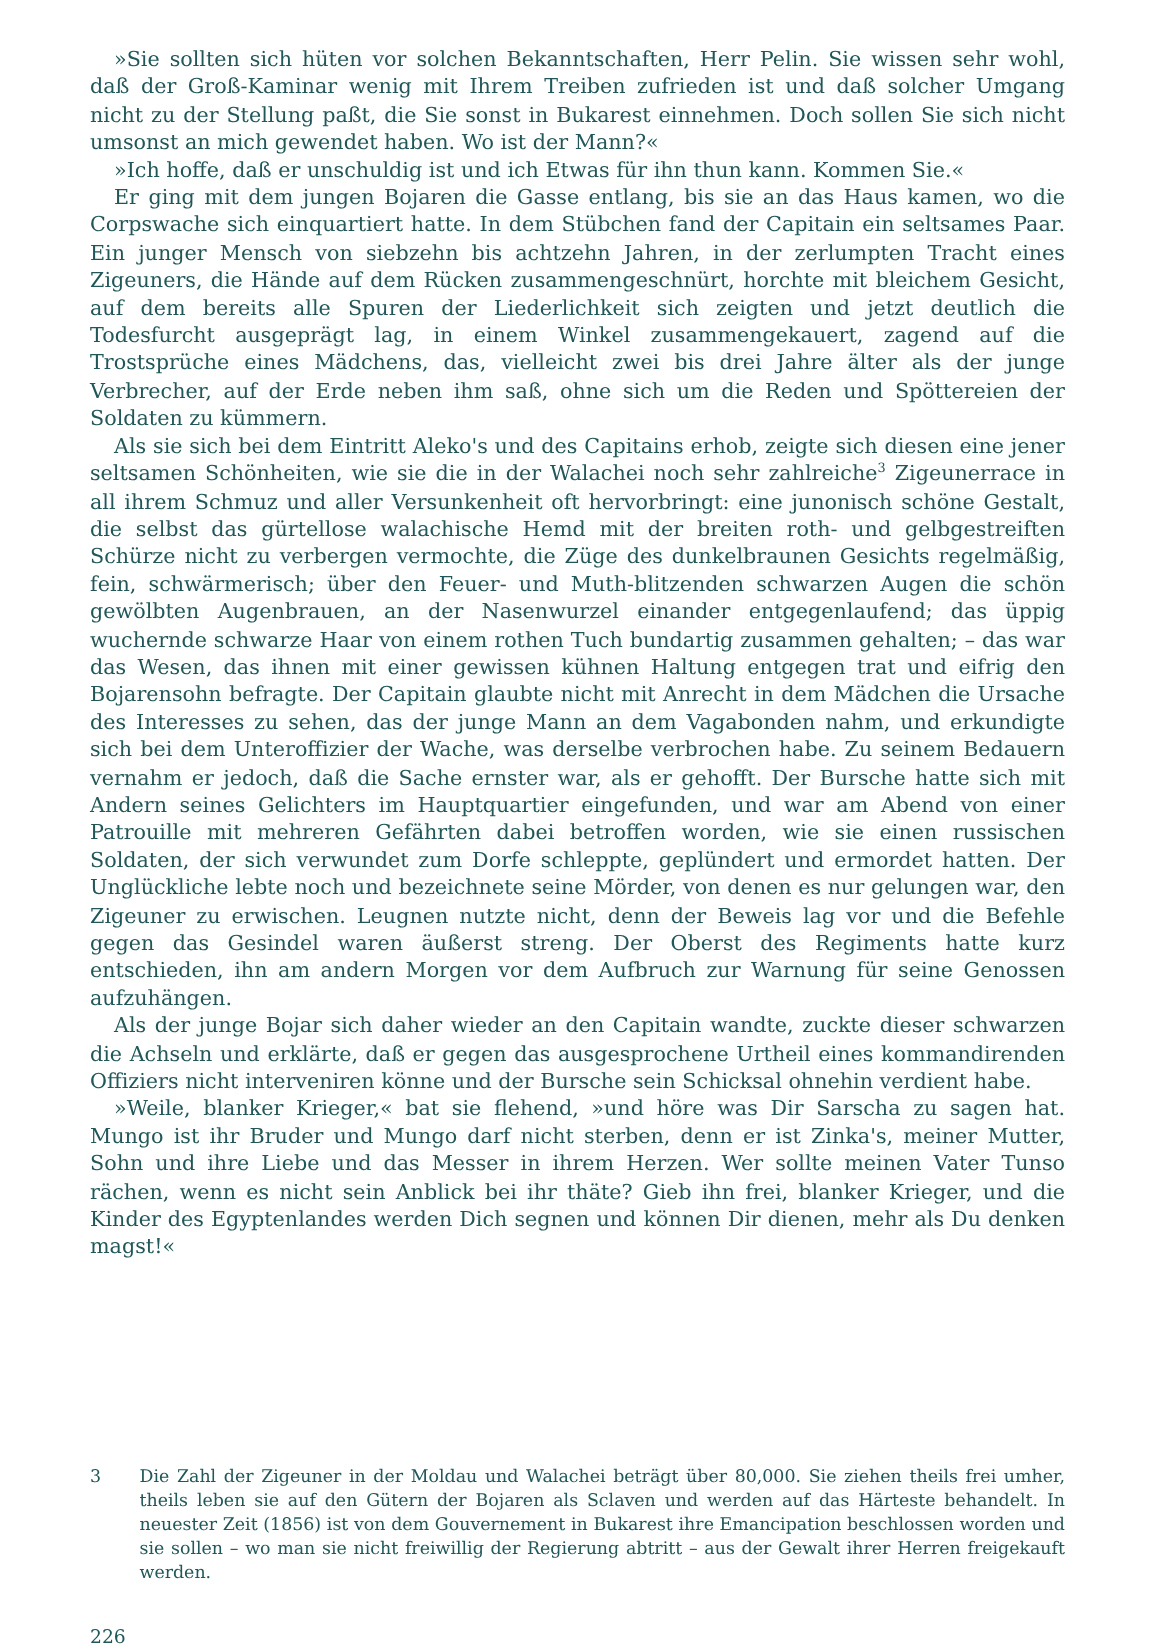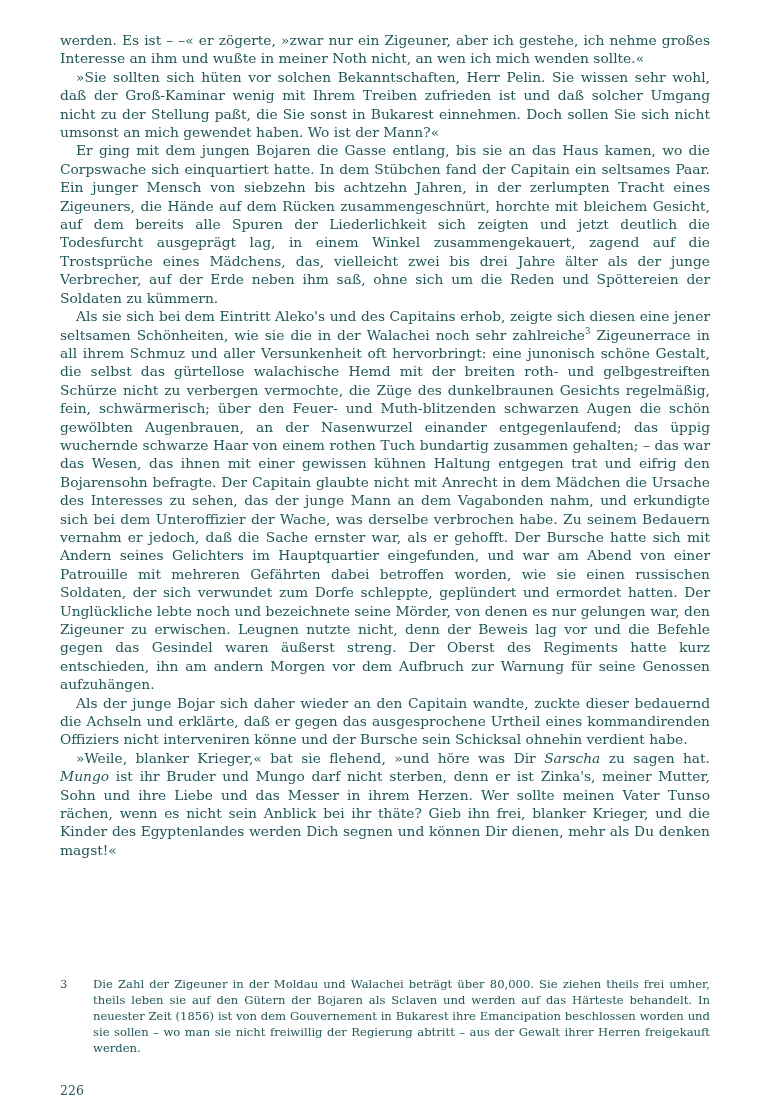--- a/index.html
+++ b/index.html
@@ -74,7 +74,6 @@
 
 <div class="page" style="color: rgb(33, 87, 88); background: rgb(255, 255, 255);">
   <div class="body-text">
-      <p class="para"><span class="">werden. Es ist – –« er zögerte, »zwar nur ein Zigeuner, aber ich gestehe, ich nehme großes Interesse an ihm und wußte in meiner Noth nicht, an wen ich mich wenden sollte.«</span></p>
       <p class="para indent"><span class="">»Sie sollten sich hüten vor solchen Bekanntschaften, Herr Pelin. Sie wissen sehr wohl, daß der Groß-Kaminar wenig mit Ihrem Treiben zufrieden ist und daß solcher Umgang nicht zu der Stellung paßt, die Sie sonst in Bukarest einnehmen. Doch sollen Sie sich nicht umsonst an mich gewendet haben. Wo ist der Mann?«</span></p>
       <p class="para indent"><span class="">Er ging mit dem jungen Bojaren die Gasse entlang, bis sie an das Haus kamen, wo die Corpswache sich einquartiert hatte. In dem Stübchen fand der Capitain ein seltsames Paar. Ein junger Mensch von siebzehn bis achtzehn Jahren, in der zerlumpten Tracht eines Zigeuners, die Hände auf dem Rücken zusammengeschnürt, horchte mit bleichem Gesicht, auf dem bereits alle Spuren der Liederlichkeit sich zeigten und jetzt deutlich die Todesfurcht ausgeprägt lag, in einem Winkel zusammengekauert, zagend auf die Trostsprüche eines Mädchens, das, vielleicht zwei bis drei Jahre älter als der junge Verbrecher, auf der Erde neben ihm saß, ohne sich um die Reden und Spöttereien der Soldaten zu kümmern.</span></p>
       <p class="para indent"><span class="">Als sie sich bei dem Eintritt Aleko's und des Capitains erhob, zeigte sich diesen eine jener seltsamen Schönheiten, wie sie die in der Walachei noch sehr zahlreiche</span><sup class="fn-ref">3</sup><span class=""> Zigeunerrace in all ihrem Schmuz und aller Versunkenheit oft hervorbringt: eine junonisch schöne Gestalt, die selbst das gürtellose walachische Hemd mit der breiten roth- und gelbgestreiften Schürze nicht zu verbergen vermochte, die Züge des dunkelbraunen Gesichts regelmäßig, fein, schwärmerisch; über den Feuer- und Muth-blitzenden schwarzen Augen die schön gewölbten Augenbrauen, an der Nasenwurzel einander entgegenlaufend; das üppig wuchernde schwarze Haar von einem rothen Tuch bundartig zusammen gehalten; – das war das Wesen, das ihnen mit einer gewissen kühnen Haltung entgegen trat und eifrig den Bojarensohn befragte. Der Capitain glaubte nicht mit Anrecht in dem Mädchen die Ursache des Interesses zu sehen, das der junge Mann an dem Vagabonden nahm, und erkundigte sich bei dem Unteroffizier der Wache, was derselbe verbrochen habe. Zu seinem Bedauern vernahm er jedoch, daß die Sache ernster war, als er gehofft. Der Bursche hatte sich mit Andern seines Gelichters im Hauptquartier eingefunden, und war am Abend von einer Patrouille mit mehreren Gefährten dabei betroffen worden, wie sie einen russischen Soldaten, der sich verwundet zum Dorfe schleppte, geplündert und ermordet hatten. Der Unglückliche lebte noch und bezeichnete seine Mörder, von denen es nur gelungen war, den Zigeuner zu erwischen. Leugnen nutzte nicht, denn der Beweis lag vor und die Befehle gegen das Gesindel waren äußerst streng. Der Oberst des Regiments hatte kurz entschieden, ihn am andern Morgen vor dem Aufbruch zur Warnung für seine Genossen aufzuhängen.</span></p>

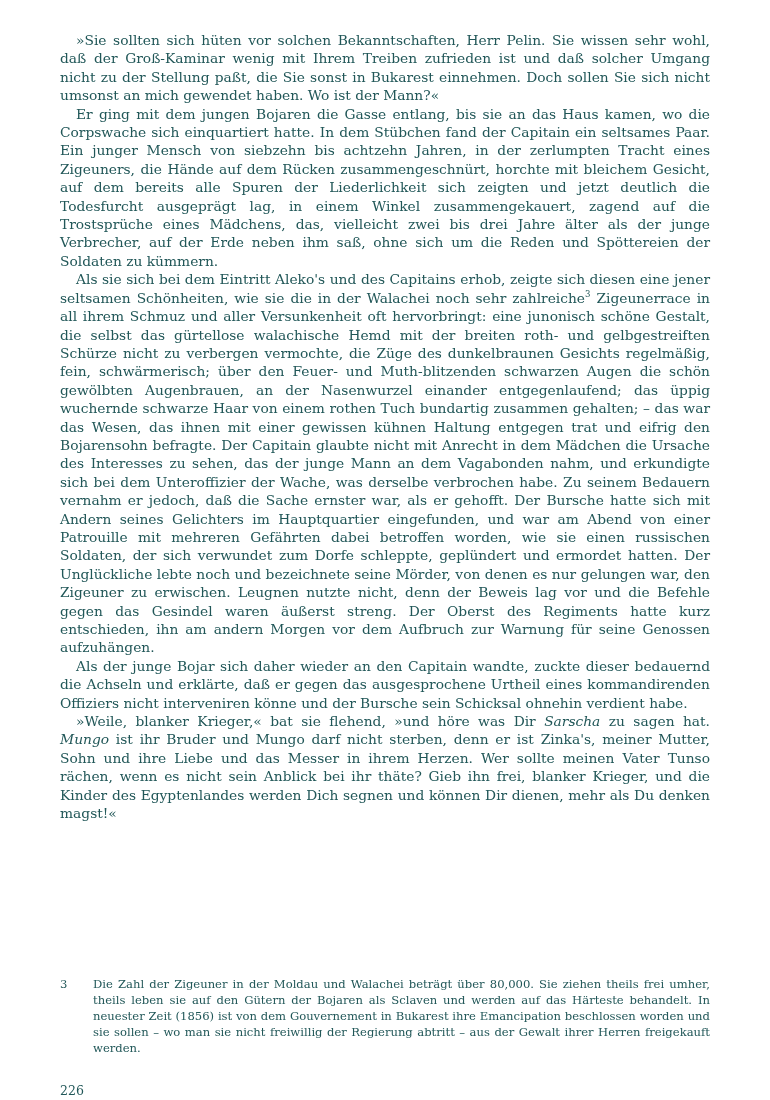--- a/index.html
+++ b/index.html
@@ -75,6 +75,7 @@
 <div class="page" style="color: rgb(33, 87, 88); background: rgb(255, 255, 255);">
   <div class="body-text">
       <p class="para indent"><span class="">»Sie sollten sich hüten vor solchen Bekanntschaften, Herr Pelin. Sie wissen sehr wohl, daß der Groß-Kaminar wenig mit Ihrem Treiben zufrieden ist und daß solcher Umgang nicht zu der Stellung paßt, die Sie sonst in Bukarest einnehmen. Doch sollen Sie sich nicht umsonst an mich gewendet haben. Wo ist der Mann?«</span></p>
+      <p class="para indent"><span class="">»Ich hoffe, daß er unschuldig ist und ich Etwas für ihn thun kann. Kommen Sie.«</span></p>
       <p class="para indent"><span class="">Er ging mit dem jungen Bojaren die Gasse entlang, bis sie an das Haus kamen, wo die Corpswache sich einquartiert hatte. In dem Stübchen fand der Capitain ein seltsames Paar. Ein junger Mensch von siebzehn bis achtzehn Jahren, in der zerlumpten Tracht eines Zigeuners, die Hände auf dem Rücken zusammengeschnürt, horchte mit bleichem Gesicht, auf dem bereits alle Spuren der Liederlichkeit sich zeigten und jetzt deutlich die Todesfurcht ausgeprägt lag, in einem Winkel zusammengekauert, zagend auf die Trostsprüche eines Mädchens, das, vielleicht zwei bis drei Jahre älter als der junge Verbrecher, auf der Erde neben ihm saß, ohne sich um die Reden und Spöttereien der Soldaten zu kümmern.</span></p>
       <p class="para indent"><span class="">Als sie sich bei dem Eintritt Aleko's und des Capitains erhob, zeigte sich diesen eine jener seltsamen Schönheiten, wie sie die in der Walachei noch sehr zahlreiche</span><sup class="fn-ref">3</sup><span class=""> Zigeunerrace in all ihrem Schmuz und aller Versunkenheit oft hervorbringt: eine junonisch schöne Gestalt, die selbst das gürtellose walachische Hemd mit der breiten roth- und gelbgestreiften Schürze nicht zu verbergen vermochte, die Züge des dunkelbraunen Gesichts regelmäßig, fein, schwärmerisch; über den Feuer- und Muth-blitzenden schwarzen Augen die schön gewölbten Augenbrauen, an der Nasenwurzel einander entgegenlaufend; das üppig wuchernde schwarze Haar von einem rothen Tuch bundartig zusammen gehalten; – das war das Wesen, das ihnen mit einer gewissen kühnen Haltung entgegen trat und eifrig den Bojarensohn befragte. Der Capitain glaubte nicht mit Anrecht in dem Mädchen die Ursache des Interesses zu sehen, das der junge Mann an dem Vagabonden nahm, und erkundigte sich bei dem Unteroffizier der Wache, was derselbe verbrochen habe. Zu seinem Bedauern vernahm er jedoch, daß die Sache ernster war, als er gehofft. Der Bursche hatte sich mit Andern seines Gelichters im Hauptquartier eingefunden, und war am Abend von einer Patrouille mit mehreren Gefährten dabei betroffen worden, wie sie einen russischen Soldaten, der sich verwundet zum Dorfe schleppte, geplündert und ermordet hatten. Der Unglückliche lebte noch und bezeichnete seine Mörder, von denen es nur gelungen war, den Zigeuner zu erwischen. Leugnen nutzte nicht, denn der Beweis lag vor und die Befehle gegen das Gesindel waren äußerst streng. Der Oberst des Regiments hatte kurz entschieden, ihn am andern Morgen vor dem Aufbruch zur Warnung für seine Genossen aufzuhängen.</span></p>
       <p class="para indent"><span class="">Als der junge Bojar sich daher wieder an den Capitain wandte, zuckte dieser bedauernd die Achseln und erklärte, daß er gegen das ausgesprochene Urtheil eines kommandirenden Offiziers nicht interveniren könne und der Bursche sein Schicksal ohnehin verdient habe.</span></p>

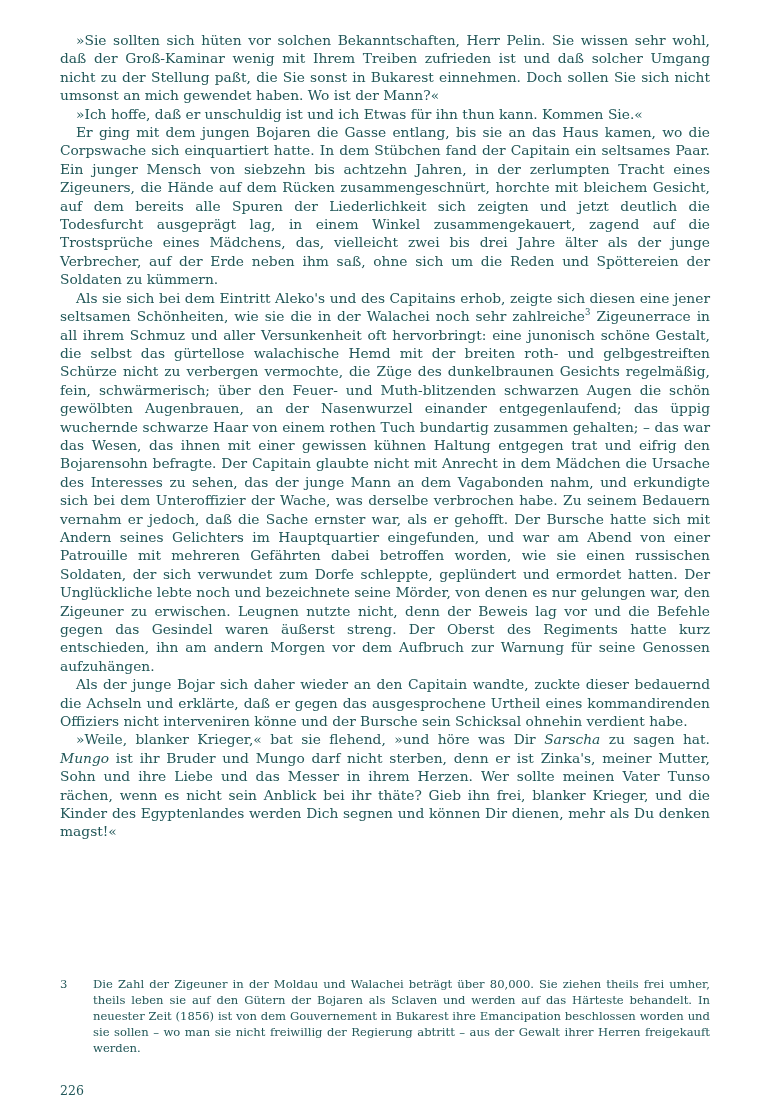--- a/index.html
+++ b/index.html
@@ -78,7 +78,7 @@
       <p class="para indent"><span class="">»Ich hoffe, daß er unschuldig ist und ich Etwas für ihn thun kann. Kommen Sie.«</span></p>
       <p class="para indent"><span class="">Er ging mit dem jungen Bojaren die Gasse entlang, bis sie an das Haus kamen, wo die Corpswache sich einquartiert hatte. In dem Stübchen fand der Capitain ein seltsames Paar. Ein junger Mensch von siebzehn bis achtzehn Jahren, in der zerlumpten Tracht eines Zigeuners, die Hände auf dem Rücken zusammengeschnürt, horchte mit bleichem Gesicht, auf dem bereits alle Spuren der Liederlichkeit sich zeigten und jetzt deutlich die Todesfurcht ausgeprägt lag, in einem Winkel zusammengekauert, zagend auf die Trostsprüche eines Mädchens, das, vielleicht zwei bis drei Jahre älter als der junge Verbrecher, auf der Erde neben ihm saß, ohne sich um die Reden und Spöttereien der Soldaten zu kümmern.</span></p>
       <p class="para indent"><span class="">Als sie sich bei dem Eintritt Aleko's und des Capitains erhob, zeigte sich diesen eine jener seltsamen Schönheiten, wie sie die in der Walachei noch sehr zahlreiche</span><sup class="fn-ref">3</sup><span class=""> Zigeunerrace in all ihrem Schmuz und aller Versunkenheit oft hervorbringt: eine junonisch schöne Gestalt, die selbst das gürtellose walachische Hemd mit der breiten roth- und gelbgestreiften Schürze nicht zu verbergen vermochte, die Züge des dunkelbraunen Gesichts regelmäßig, fein, schwärmerisch; über den Feuer- und Muth-blitzenden schwarzen Augen die schön gewölbten Augenbrauen, an der Nasenwurzel einander entgegenlaufend; das üppig wuchernde schwarze Haar von einem rothen Tuch bundartig zusammen gehalten; – das war das Wesen, das ihnen mit einer gewissen kühnen Haltung entgegen trat und eifrig den Bojarensohn befragte. Der Capitain glaubte nicht mit Anrecht in dem Mädchen die Ursache des Interesses zu sehen, das der junge Mann an dem Vagabonden nahm, und erkundigte sich bei dem Unteroffizier der Wache, was derselbe verbrochen habe. Zu seinem Bedauern vernahm er jedoch, daß die Sache ernster war, als er gehofft. Der Bursche hatte sich mit Andern seines Gelichters im Hauptquartier eingefunden, und war am Abend von einer Patrouille mit mehreren Gefährten dabei betroffen worden, wie sie einen russischen Soldaten, der sich verwundet zum Dorfe schleppte, geplündert und ermordet hatten. Der Unglückliche lebte noch und bezeichnete seine Mörder, von denen es nur gelungen war, den Zigeuner zu erwischen. Leugnen nutzte nicht, denn der Beweis lag vor und die Befehle gegen das Gesindel waren äußerst streng. Der Oberst des Regiments hatte kurz entschieden, ihn am andern Morgen vor dem Aufbruch zur Warnung für seine Genossen aufzuhängen.</span></p>
-      <p class="para indent"><span class="">Als der junge Bojar sich daher wieder an den Capitain wandte, zuckte dieser bedauernd die Achseln und erklärte, daß er gegen das ausgesprochene Urtheil eines kommandirenden Offiziers nicht interveniren könne und der Bursche sein Schicksal ohnehin verdient habe.</span></p>
+      <p class="para indent"><span class="">Als der junge Bojar sich daher wieder an den Capitain wandte, zuckte dieser schwarzen die Achseln und erklärte, daß er gegen das ausgesprochene Urtheil eines kommandirenden Offiziers nicht interveniren könne und der Bursche sein Schicksal ohnehin verdient habe.</span></p>
       <p class="para indent"><span class="">»Weile, blanker Krieger,« bat sie flehend, »und höre was Dir </span><span class="italic">Sarscha</span><span class=""> zu sagen hat. </span><span class="italic">Mungo</span><span class=""> ist ihr Bruder und Mungo darf nicht sterben, denn er ist Zinka's, meiner Mutter, Sohn und ihre Liebe und das Messer in ihrem Herzen. Wer sollte meinen Vater Tunso rächen, wenn es nicht sein Anblick bei ihr thäte? Gieb ihn frei, blanker Krieger, und die Kinder des Egyptenlandes werden Dich segnen und können Dir dienen, mehr als Du denken magst!«</span></p>
     </div>
   <div class="footnotes">

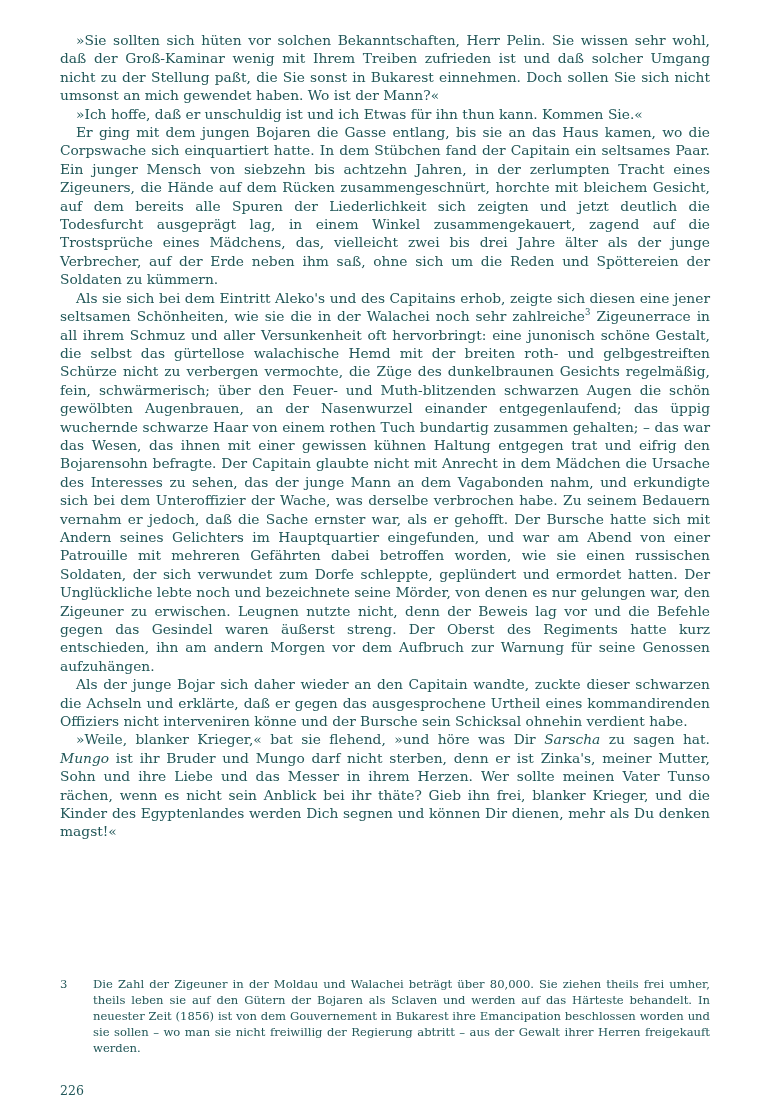--- a/index.html
+++ b/index.html
@@ -34,7 +34,6 @@
     text-indent: 16px;
   }
   .italic {
-    font-style: italic;
   }
   sup.fn-ref {
     font-size: 0.62em;

